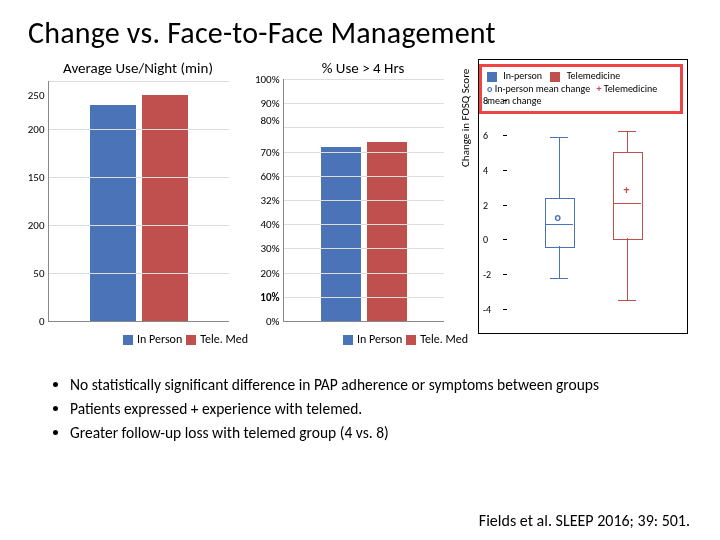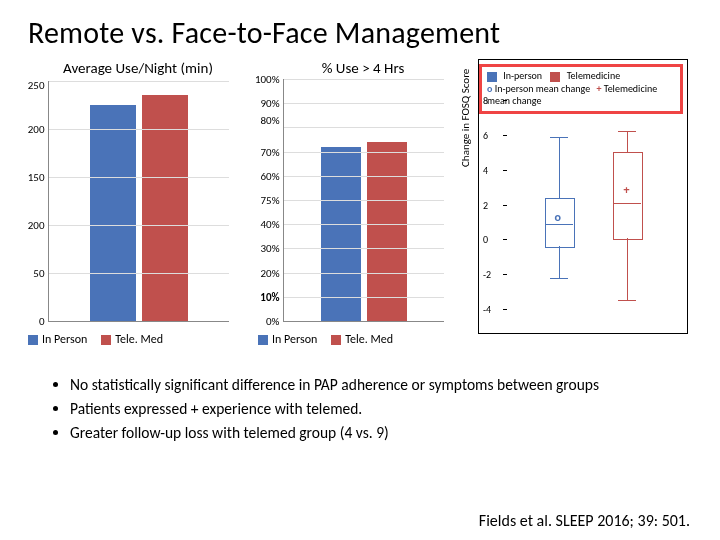--- a/index.html
+++ b/index.html
@@ -38,7 +38,7 @@
 <body>
 
 <div class="slide">
-  <h1>Remote vs. Face-to-Face Management</h1>
+  <h1>Change vs. Face-to-Face Management</h1>
 
   <div class="panels">
 

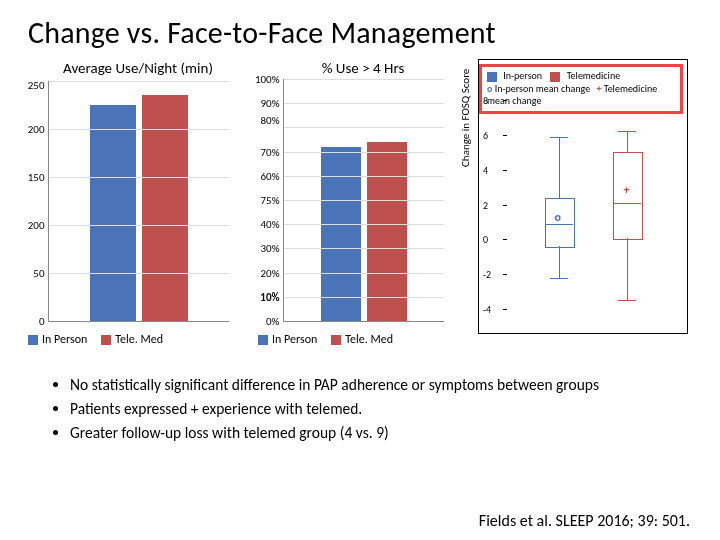--- a/index.html
+++ b/index.html
@@ -58,7 +58,7 @@
           <div class="grid" style="top: 96px;"></div>
           <div class="ytick" style="top: 48px;">200</div>
           <div class="grid" style="top: 48px;"></div>
-          <div class="ytick" style="top: 4px;">250</div>
+          <div class="ytick" style="top: 14px;">250</div>
           <div class="grid" style="top: 0px;"></div>
         </div>
       <div class="legend">

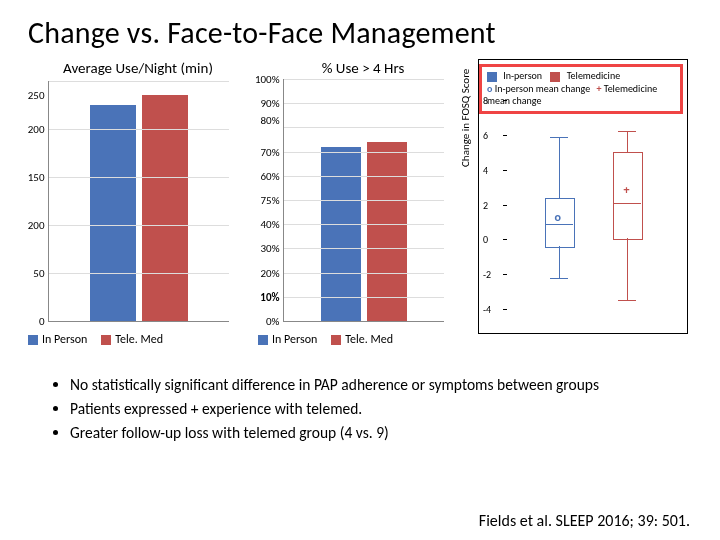--- a/index.html
+++ b/index.html
@@ -83,7 +83,7 @@
           <div class="grid" style="top: 169.4px;"></div>
           <div class="ytick" style="top: 145.2px;">40%</div>
           <div class="grid" style="top: 145.2px;"></div>
-          <div class="ytick" style="top: 121px;">75%</div>
+          <div class="ytick" style="top: 121px;">32%</div>
           <div class="grid" style="top: 121px;"></div>
           <div class="ytick" style="top: 96.8px;">60%</div>
           <div class="grid" style="top: 96.8px;"></div>

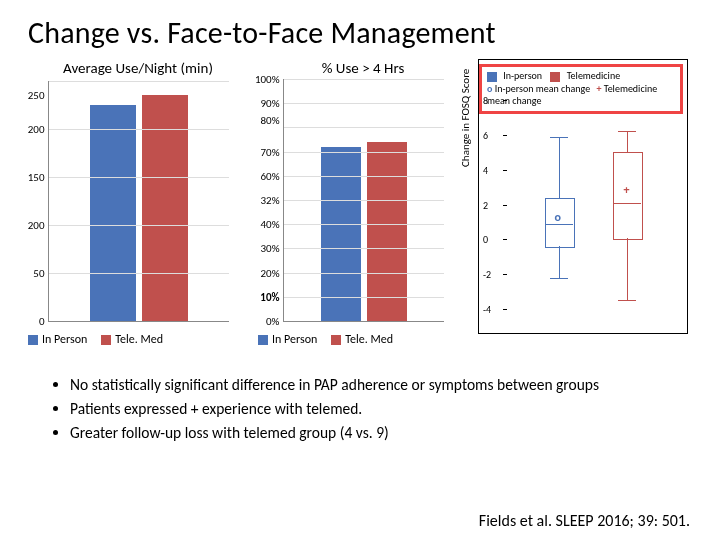--- a/index.html
+++ b/index.html
@@ -15,7 +15,7 @@
   .bar{width:46px}
   .bar.blue{background:#4a73b8}
   .bar.red{background:#c0504d}
-  .legend{display:flex;justify-content:flex-start;gap:14px;margin-top:10px;font-size:12px}
+  .legend{display:flex;justify-content:flex-end;gap:4px;margin-top:10px;font-size:12px}
   .sw{display:inline-block;width:10px;height:10px;margin-right:4px;vertical-align:middle}
   .sw.blue{background:#4a73b8}.sw.red{background:#c0504d}
   

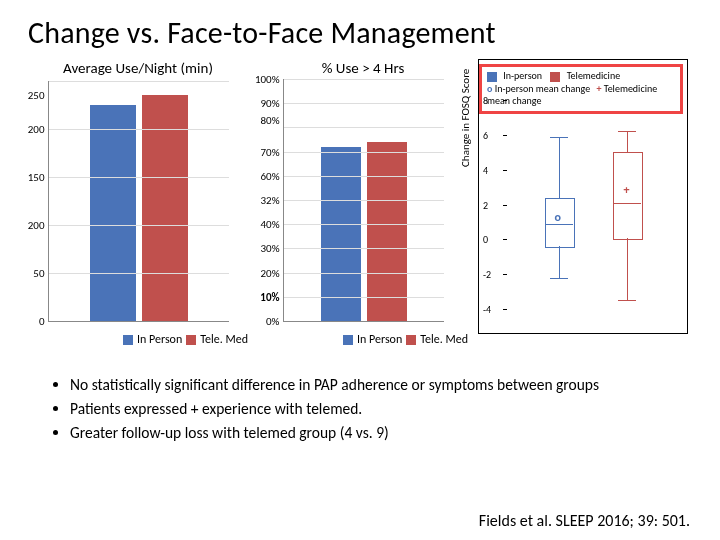--- a/index.html
+++ b/index.html
@@ -151,7 +151,7 @@
   <ul class="bullets">
     <li>No statistically significant difference in PAP adherence or symptoms between groups</li>
     <li>Patients expressed + experience with telemed.</li>
-    <li>Greater follow-up loss with telemed group (4 vs. 9)</li>
+    <li>Greater follow-up loss with telemed group (4 vs. 8)</li>
   </ul>
 
   <div class="cite">Fields et al. SLEEP 2016; 39: 501.</div>

